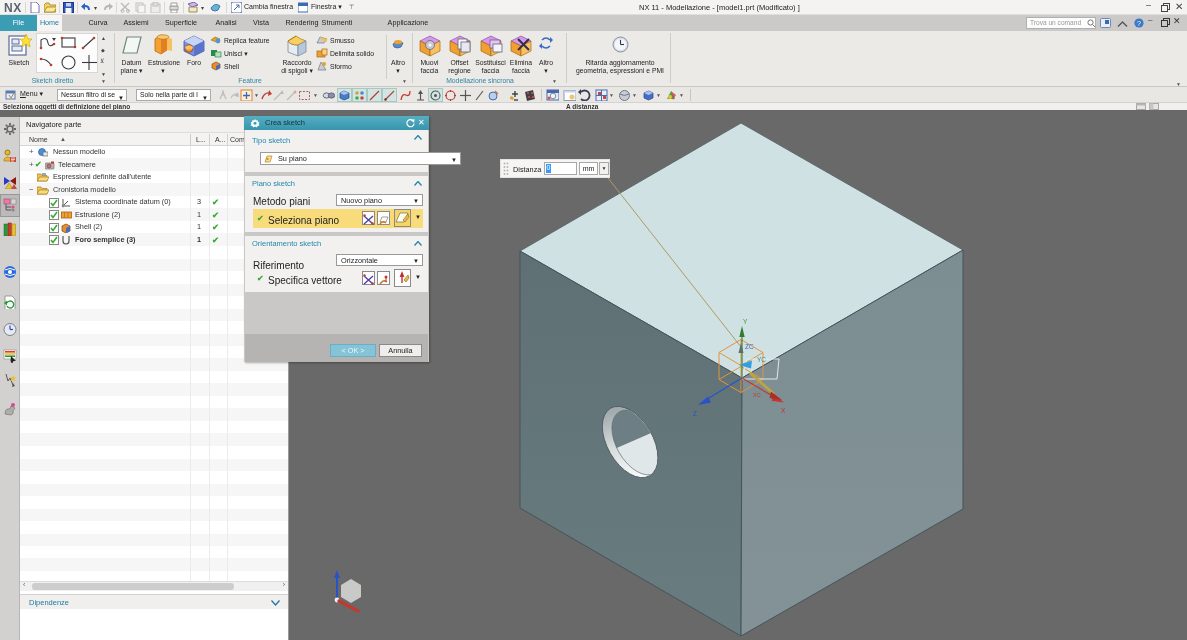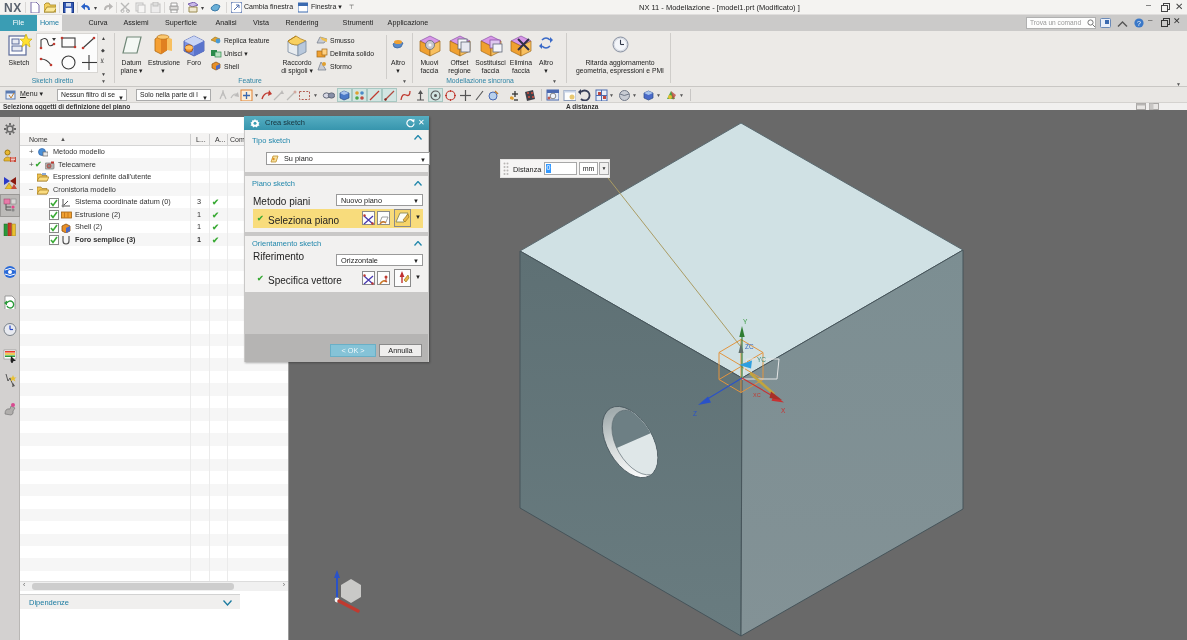--- a/index.html
+++ b/index.html
@@ -151,7 +151,7 @@
   <div class="tab" style="left:211px;width:30px">Analisi</div>
   <div class="tab" style="left:249px;width:24px">Vista</div>
   <div class="tab" style="left:281px;width:42px">Rendering</div>
-  <div class="tab" style="left:338px;width:40px">Strumenti</div>
+  <div class="tab" style="left:317px;width:40px">Strumenti</div>
   <div class="tab" style="left:383px;width:50px">Applicazione</div>
 
   <div style="position:absolute;left:1026px;top:2px;width:70px;height:12px;background:#fdfdfd;border:1px solid #b0b0b0;font-size:6.6px;color:#999;line-height:10px;padding-left:3px">Trova un comand</div>

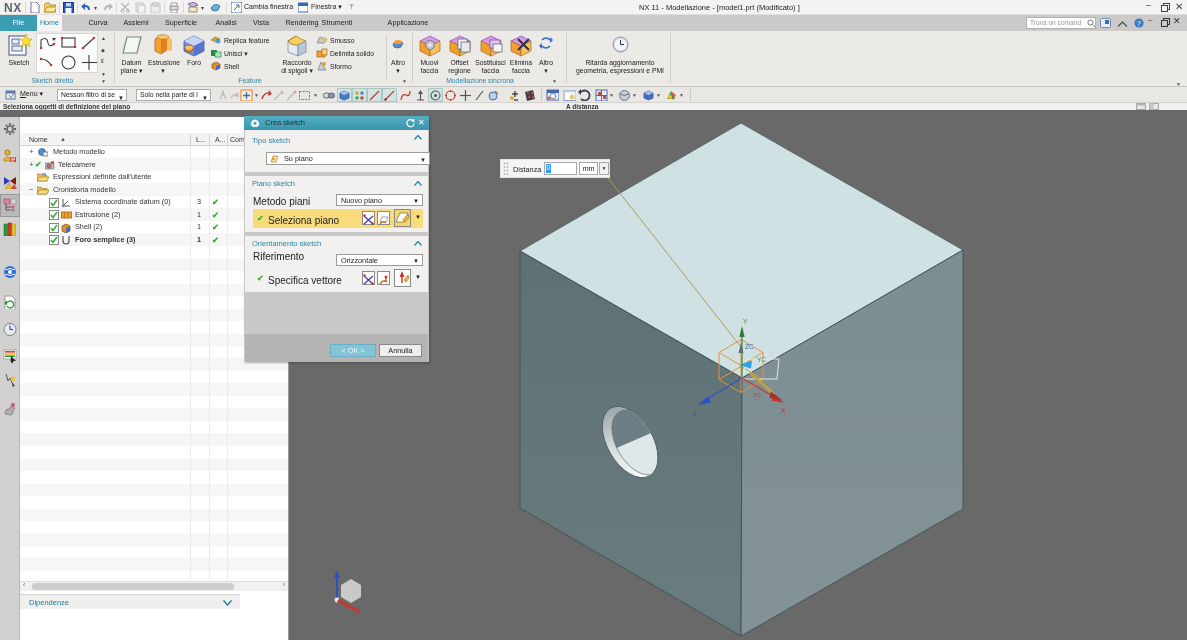--- a/index.html
+++ b/index.html
@@ -672,6 +672,7 @@
 </div>
 
 <div id="nav">
+  <div id="navhdr">Navigatore parte</div>
   <div id="navcols">
     <span style="position:absolute;left:9px;top:3px">Nome</span>
     <span style="position:absolute;left:40px;top:3px;font-size:6px;color:#555">▲</span>

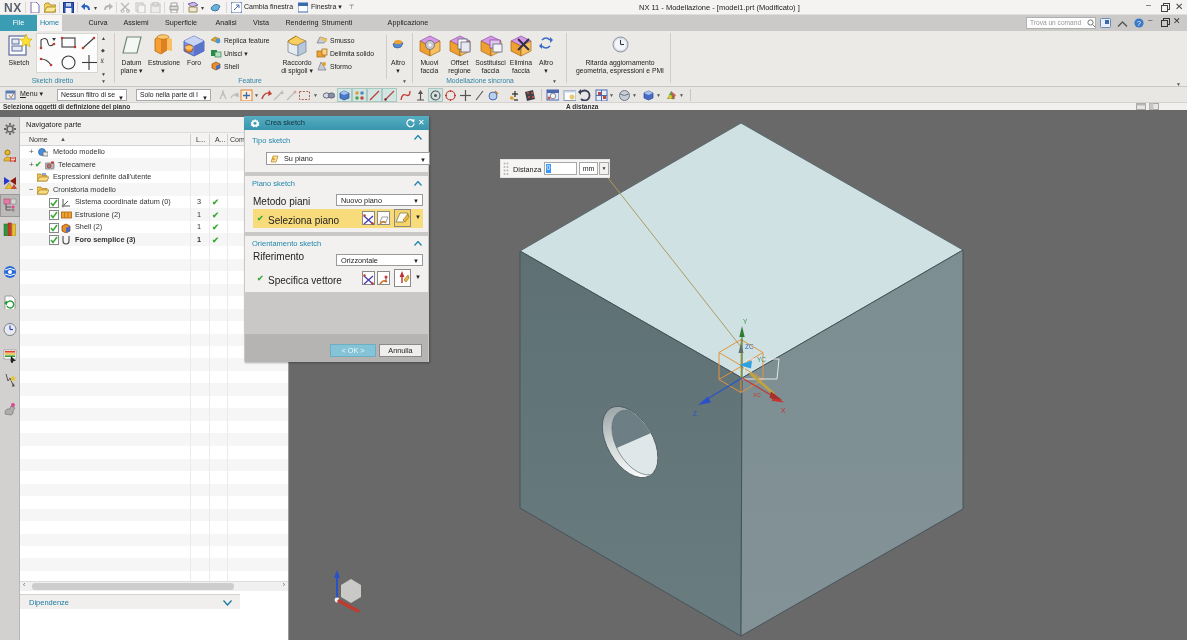--- a/index.html
+++ b/index.html
@@ -693,7 +693,7 @@
           <circle cx="4" cy="4" r="3.5" fill="#4a90d8" stroke="#2a60a8" stroke-width="0.7"></circle>
           <rect x="5" y="4" width="5" height="4" fill="#e8e8e8" stroke="#666" stroke-width="0.7"></rect>
         </svg>
-      <span style="position:absolute;left:33px">Metodo modello</span>
+      <span style="position:absolute;left:33px">Nessun modello</span>
     </div>
     <div class="trow" style="top:12.5px">
       <span style="position:absolute;left:9px;top:0;color:#555;font-size:8px">+</span>

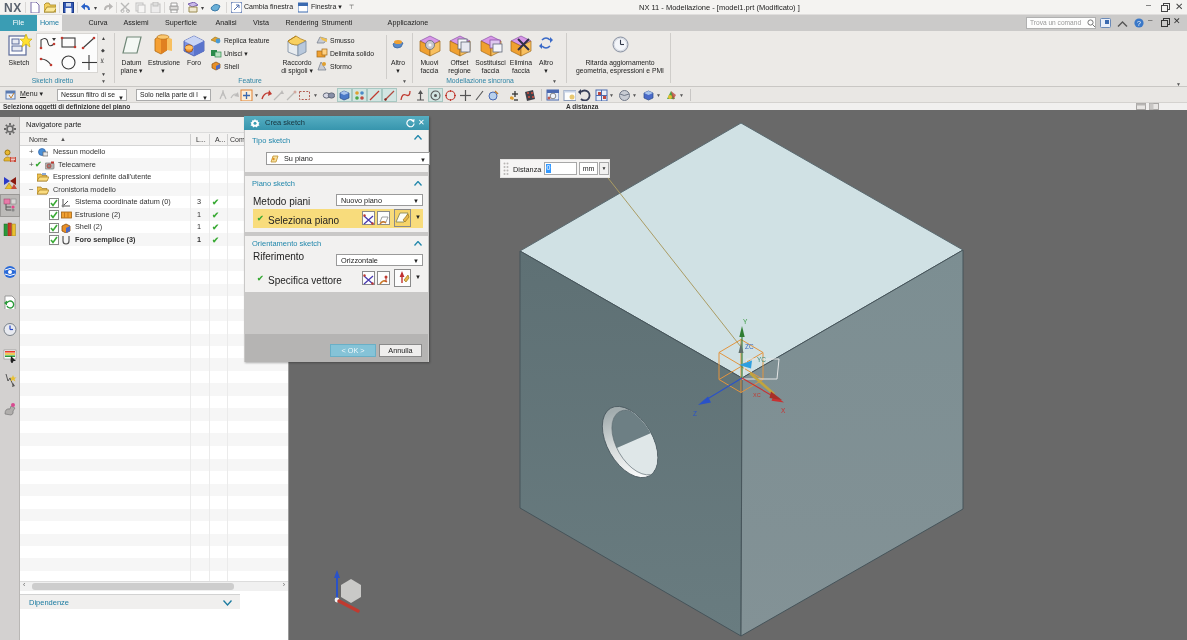--- a/index.html
+++ b/index.html
@@ -805,7 +805,7 @@
       <svg class="schev" width="8" height="5">
         <polyline points="0.5,4.5 4,0.5 7.5,4.5" fill="none" stroke="#2187ab" stroke-width="1.3"></polyline>
       </svg>
-    <div class="dcombo" style="left:21px;top:22px;width:164px">
+    <div class="dcombo" style="left:15px;top:22px;width:201px">
       <svg style="position:absolute;left:3px;top:2px" width="9" height="9">
           <polygon points="1,7 3,1 8,1 6,7" fill="#f6e2a0" stroke="#c09030" stroke-width="0.8"></polygon>
           <circle cx="3.5" cy="4" r="1.2" fill="#e09020"></circle>

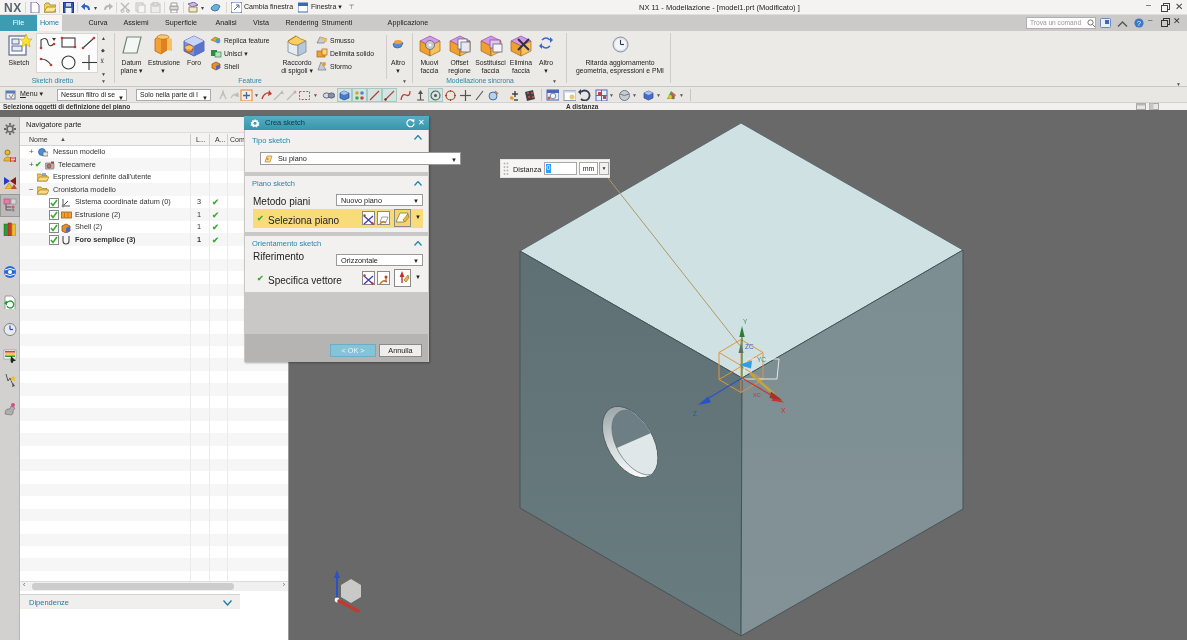--- a/index.html
+++ b/index.html
@@ -846,7 +846,7 @@
       <svg class="schev" width="8" height="5">
         <polyline points="0.5,4.5 4,0.5 7.5,4.5" fill="none" stroke="#2187ab" stroke-width="1.3"></polyline>
       </svg>
-    <span class="dlabel" style="left:8px;top:15px">Riferimento</span>
+    <span class="dlabel" style="left:8px;top:24px">Riferimento</span>
     <div class="dcombo" style="left:91px;top:18px;width:87px;height:12px">Orizzontale<span style="position:absolute;right:3px;top:1px;font-size:6px">▼</span></div>
     <span class="ycheck" style="left:12px;top:38px">✔</span>
     <span class="dlabel" style="left:23px;top:39px">Specifica vettore</span>

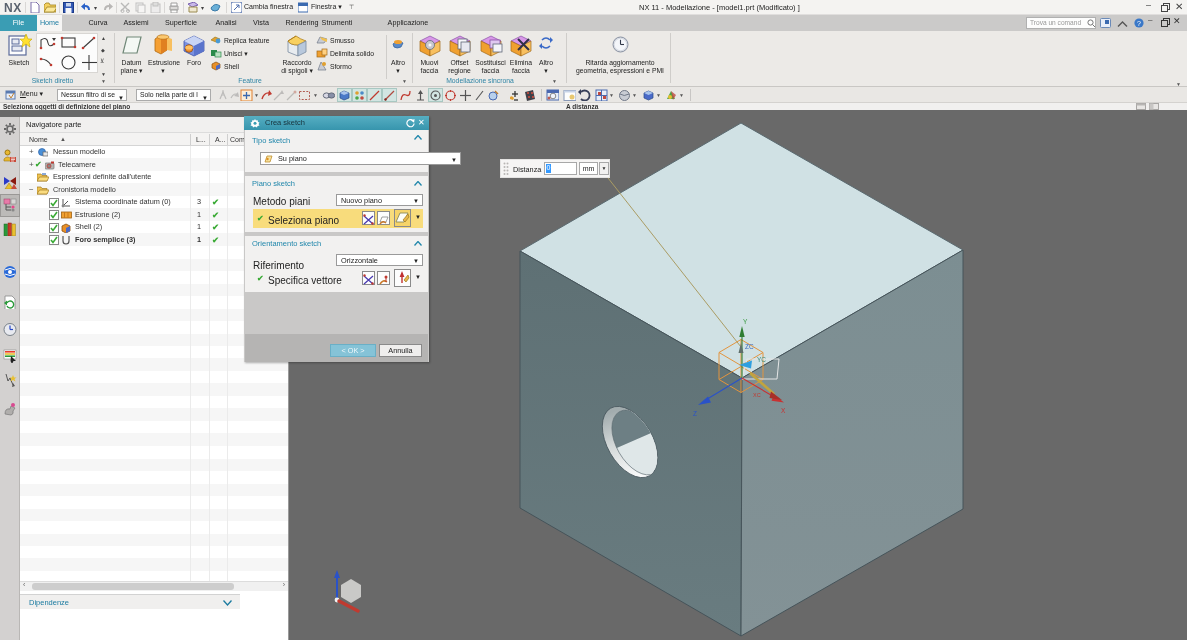--- a/index.html
+++ b/index.html
@@ -50,7 +50,7 @@
 .trow svg { vertical-align:-2px; }
 #hscroll { position:absolute; left:0; top:464px; width:268px; height:10px; background:#f0f0f0; border-top:1px solid #dcdcdc; }
 #hthumb { position:absolute; left:12px; top:1px; width:202px; height:7px; background:#cdcdcd; border-radius:3px;}
-.bpanel { position:absolute; left:0; width:220px; height:15px; background:#f0efee; border-top:1px solid #d2d2d2; font-size:7.5px; color:#1b7ba0; line-height:15px; padding-left:9px; }
+.bpanel { position:absolute; left:0; width:268px; height:15px; background:#f0efee; border-top:1px solid #d2d2d2; font-size:7.5px; color:#1b7ba0; line-height:15px; padding-left:9px; }
 .bpanel .chev { position:absolute; right:8px; top:1px; color:#1b7ba0; font-size:9px; }
 
 #dlg { position:absolute; left:244px; top:116px; width:185px; height:246px; background:#c9c8c7; box-shadow:1px 1px 2px rgba(0,0,0,0.3); }

